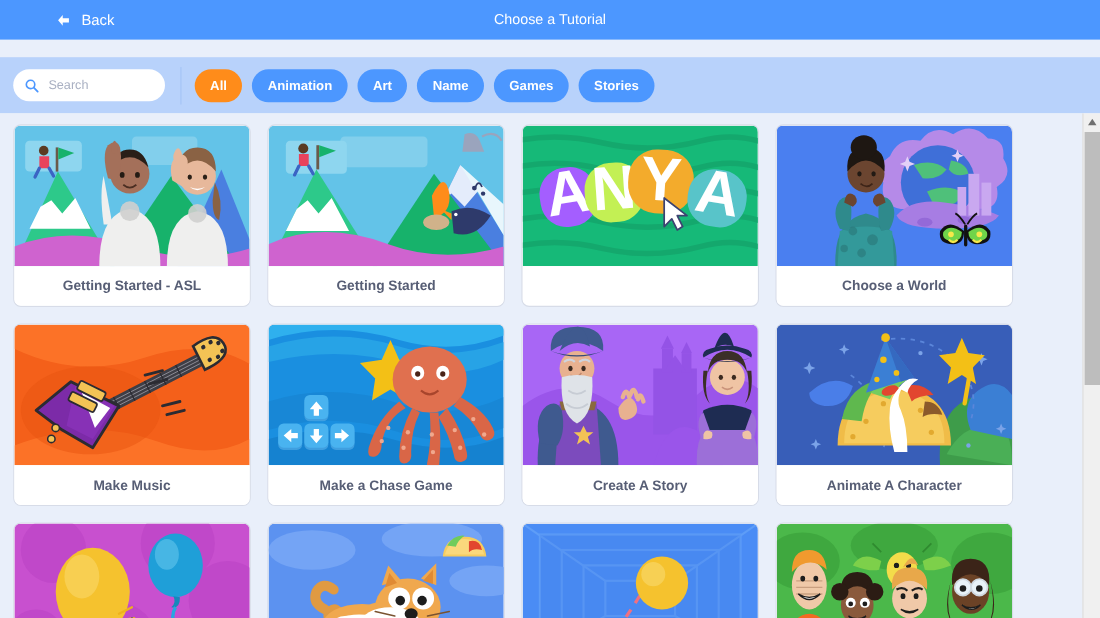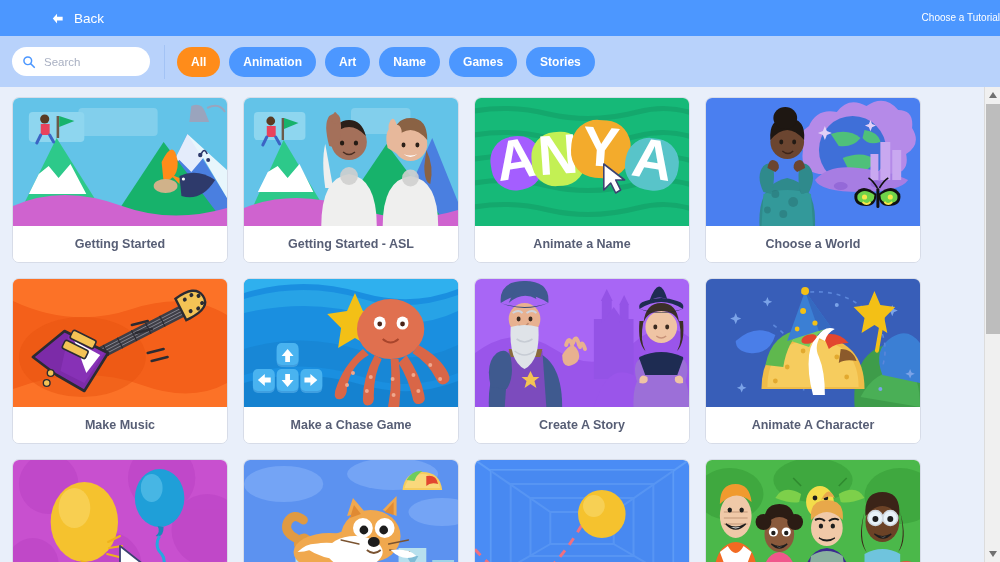--- a/index.html
+++ b/index.html
@@ -29,7 +29,7 @@
   .header-title {
     position: absolute; left: 0; right: 0; top: 0;
     height: 36px; line-height: 36px;
-    text-align: right; color: #ffffff; font-size: 10px;
+    text-align: center; color: #ffffff; font-size: 13px;
     pointer-events: none;
   }
 

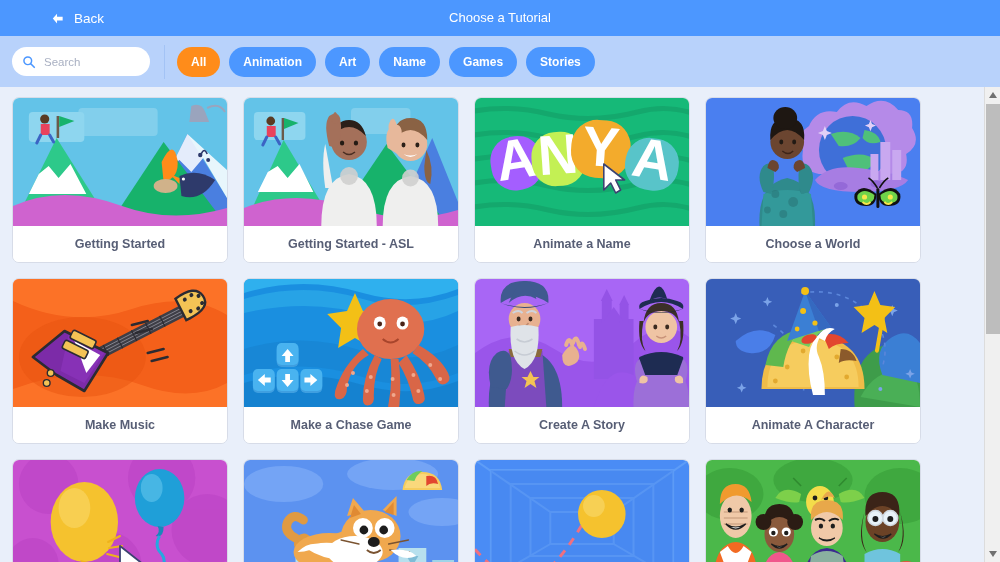--- a/index.html
+++ b/index.html
@@ -39,6 +39,7 @@
     background: #b8d2fb;
     display: flex; align-items: center;
     padding: 0 12px;
+    margin-top: 16px;
   }
   .search-wrap {
     position: relative;

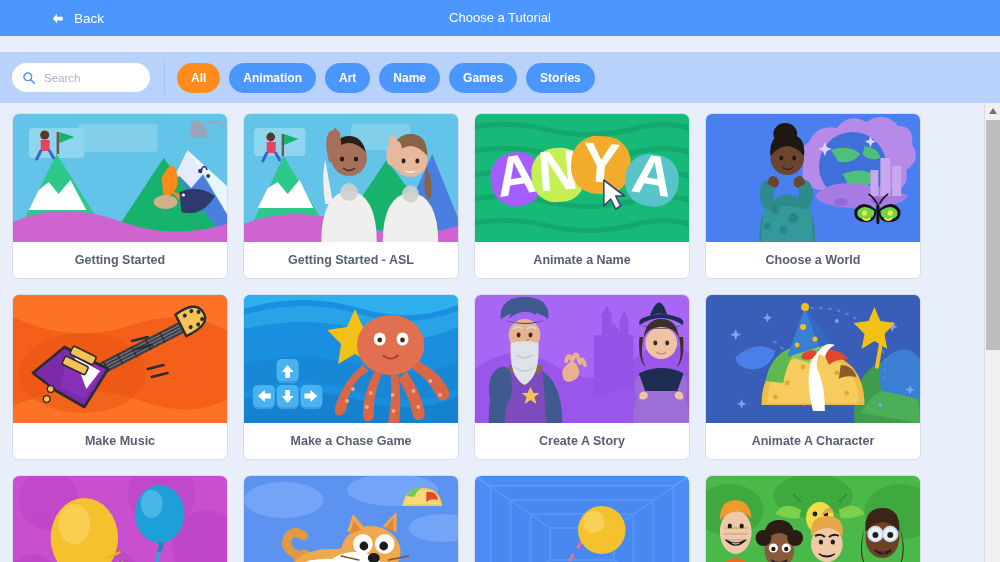--- a/index.html
+++ b/index.html
@@ -185,6 +185,49 @@
 
 <div class="content">
   <div class="grid">
+
+    <div class="card">
+      <div class="card-thumb">
+        <svg viewBox="0 0 216 128" preserveAspectRatio="none">
+          <rect width="216" height="128" fill="#63c3e8"></rect>
+          <rect x="108" y="10" width="60" height="26" rx="4" fill="#82cfec"></rect>
+          <rect x="10" y="14" width="52" height="28" rx="4" fill="#8ed6ef"></rect>
+          <path d="M150 128 L190 40 L216 104 L216 128 Z" fill="#4a7fe0"></path>
+          <path d="M88 128 L144 46 L206 128 Z" fill="#17b26b"></path>
+          <path d="M0 128 L40 42 L92 128 Z" fill="#2dc98a"></path>
+          <path d="M40 42 L24 74 L34 68 L44 80 L56 66 L70 94 L14 94 Z" fill="#ffffff"></path>
+          <path d="M0 128 L0 110 Q50 90 112 110 Q164 128 216 112 L216 128 Z" fill="#cf63cf"></path>
+          <rect x="38" y="20" width="2.4" height="22" fill="#6b5a4a"></rect>
+          <path d="M40.4 20 L55 25 L40.4 31 Z" fill="#17b26b"></path>
+          <circle cx="27" cy="23" r="4.4" fill="#5a3a22"></circle>
+          <path d="M23 28 h9 v11 h-9 z" fill="#e8425c"></path>
+          <path d="M23 39 l-4 8 M32 39 l4 7" stroke="#3b64c4" stroke-width="3" stroke-linecap="round"></path>
+
+          <path d="M78 128 q0 -48 28 -52 q28 4 28 52 Z" fill="#efefee"></path>
+          <circle cx="106" cy="44" r="18" fill="#a4705a"></circle>
+          <path d="M89 38 q17 -18 34 0 q-4 -16 -17 -16 q-13 0 -17 16 z" fill="#2a1f18"></path>
+          <ellipse cx="99" cy="45" rx="2.2" ry="2.6" fill="#241b14"></ellipse>
+          <ellipse cx="113" cy="45" rx="2.2" ry="2.6" fill="#241b14"></ellipse>
+          <path d="M100 54 q6 5 12 0" stroke="#4b2e22" stroke-width="1.6" fill="none"></path>
+          <path d="M82 90 q-4 -28 0 -44 l8 44 z" fill="#efefee"></path>
+          <path d="M86 48 q-6 -22 0 -30 q8 -6 11 2 q3 16 -3 30 z" fill="#a4705a"></path>
+          <path d="M89 20 q3 -12 6 0 q1 6 -3 6 q-4 0 -3 -6 z" fill="#a4705a"></path>
+          <circle cx="106" cy="78" r="9" fill="#cfcfce" opacity=".9"></circle>
+
+          <path d="M140 128 q0 -46 28 -50 q28 4 28 50 Z" fill="#efefee"></path>
+          <circle cx="168" cy="46" r="17" fill="#e7b89b"></circle>
+          <path d="M151 42 q17 -20 34 0 q0 -22 -17 -22 q-17 0 -17 22 z" fill="#8a6244"></path>
+          <path d="M184 52 q8 16 4 34 q-6 -2 -6 -18 z" fill="#8a6244"></path>
+          <ellipse cx="161" cy="47" rx="2" ry="2.4" fill="#2b2018"></ellipse>
+          <ellipse cx="175" cy="47" rx="2" ry="2.4" fill="#2b2018"></ellipse>
+          <path d="M161 56 q7 6 14 0 q-7 3 -14 0 z" fill="#fff"></path>
+          <path d="M145 50 q-4 -16 4 -22 q8 -4 10 4 q2 14 -4 24 z" fill="#e7b89b"></path>
+          <path d="M146 27 q4 -12 8 -1 q1 7 -4 7 q-5 0 -4 -6 z" fill="#e7b89b"></path>
+          <circle cx="168" cy="80" r="8.5" fill="#cfcfce" opacity=".9"></circle>
+        </svg>
+      </div>
+      <div class="card-label">Getting Started - ASL</div>
+    </div>
 
     <div class="card">
       <div class="card-thumb">
@@ -221,49 +264,6 @@
     <div class="card">
       <div class="card-thumb">
         <svg viewBox="0 0 216 128" preserveAspectRatio="none">
-          <rect width="216" height="128" fill="#63c3e8"></rect>
-          <rect x="108" y="10" width="60" height="26" rx="4" fill="#82cfec"></rect>
-          <rect x="10" y="14" width="52" height="28" rx="4" fill="#8ed6ef"></rect>
-          <path d="M150 128 L190 40 L216 104 L216 128 Z" fill="#4a7fe0"></path>
-          <path d="M88 128 L144 46 L206 128 Z" fill="#17b26b"></path>
-          <path d="M0 128 L40 42 L92 128 Z" fill="#2dc98a"></path>
-          <path d="M40 42 L24 74 L34 68 L44 80 L56 66 L70 94 L14 94 Z" fill="#ffffff"></path>
-          <path d="M0 128 L0 110 Q50 90 112 110 Q164 128 216 112 L216 128 Z" fill="#cf63cf"></path>
-          <rect x="38" y="20" width="2.4" height="22" fill="#6b5a4a"></rect>
-          <path d="M40.4 20 L55 25 L40.4 31 Z" fill="#17b26b"></path>
-          <circle cx="27" cy="23" r="4.4" fill="#5a3a22"></circle>
-          <path d="M23 28 h9 v11 h-9 z" fill="#e8425c"></path>
-          <path d="M23 39 l-4 8 M32 39 l4 7" stroke="#3b64c4" stroke-width="3" stroke-linecap="round"></path>
-
-          <path d="M78 128 q0 -48 28 -52 q28 4 28 52 Z" fill="#efefee"></path>
-          <circle cx="106" cy="44" r="18" fill="#a4705a"></circle>
-          <path d="M89 38 q17 -18 34 0 q-4 -16 -17 -16 q-13 0 -17 16 z" fill="#2a1f18"></path>
-          <ellipse cx="99" cy="45" rx="2.2" ry="2.6" fill="#241b14"></ellipse>
-          <ellipse cx="113" cy="45" rx="2.2" ry="2.6" fill="#241b14"></ellipse>
-          <path d="M100 54 q6 5 12 0" stroke="#4b2e22" stroke-width="1.6" fill="none"></path>
-          <path d="M82 90 q-4 -28 0 -44 l8 44 z" fill="#efefee"></path>
-          <path d="M86 48 q-6 -22 0 -30 q8 -6 11 2 q3 16 -3 30 z" fill="#a4705a"></path>
-          <path d="M89 20 q3 -12 6 0 q1 6 -3 6 q-4 0 -3 -6 z" fill="#a4705a"></path>
-          <circle cx="106" cy="78" r="9" fill="#cfcfce" opacity=".9"></circle>
-
-          <path d="M140 128 q0 -46 28 -50 q28 4 28 50 Z" fill="#efefee"></path>
-          <circle cx="168" cy="46" r="17" fill="#e7b89b"></circle>
-          <path d="M151 42 q17 -20 34 0 q0 -22 -17 -22 q-17 0 -17 22 z" fill="#8a6244"></path>
-          <path d="M184 52 q8 16 4 34 q-6 -2 -6 -18 z" fill="#8a6244"></path>
-          <ellipse cx="161" cy="47" rx="2" ry="2.4" fill="#2b2018"></ellipse>
-          <ellipse cx="175" cy="47" rx="2" ry="2.4" fill="#2b2018"></ellipse>
-          <path d="M161 56 q7 6 14 0 q-7 3 -14 0 z" fill="#fff"></path>
-          <path d="M145 50 q-4 -16 4 -22 q8 -4 10 4 q2 14 -4 24 z" fill="#e7b89b"></path>
-          <path d="M146 27 q4 -12 8 -1 q1 7 -4 7 q-5 0 -4 -6 z" fill="#e7b89b"></path>
-          <circle cx="168" cy="80" r="8.5" fill="#cfcfce" opacity=".9"></circle>
-        </svg>
-      </div>
-      <div class="card-label">Getting Started - ASL</div>
-    </div>
-
-    <div class="card">
-      <div class="card-thumb">
-        <svg viewBox="0 0 216 128" preserveAspectRatio="none">
           <rect width="216" height="128" fill="#16b978"></rect>
           <g stroke="#14a86d" stroke-width="5" fill="none" stroke-linecap="round">
             <path d="M-6 14 q40 -8 80 2 q44 10 90 -2 q30 -8 58 2"></path>

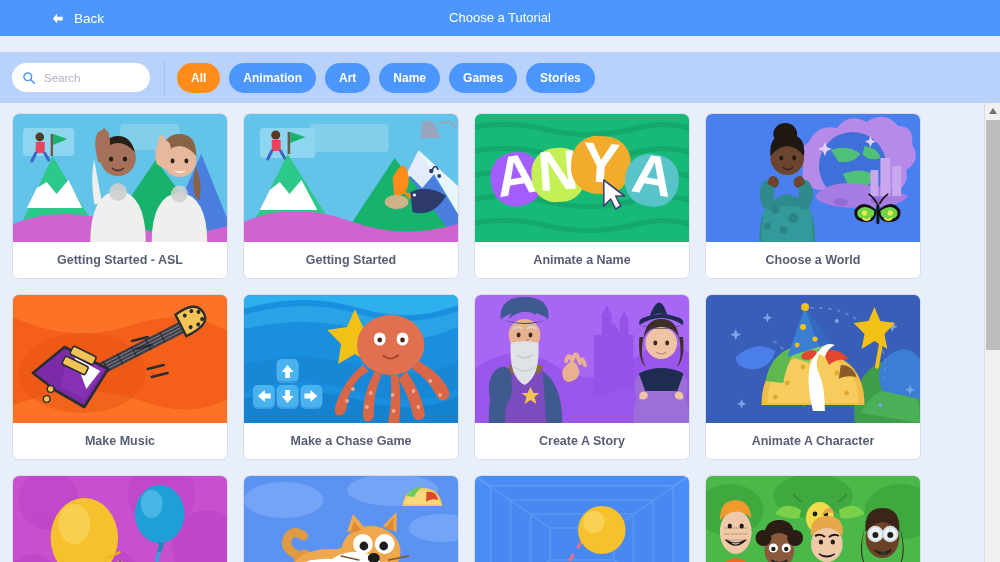--- a/index.html
+++ b/index.html
@@ -293,7 +293,6 @@
           <path d="M130 66 L130 92 L137 85 L142 95 L147 92 L142 82 L151 82 Z" fill="#ffffff" stroke="#3c4371" stroke-width="1.6" stroke-linejoin="round"></path>
         </svg>
       </div>
-      <div class="card-label">Animate a Name</div>
     </div>
 
     <div class="card">

